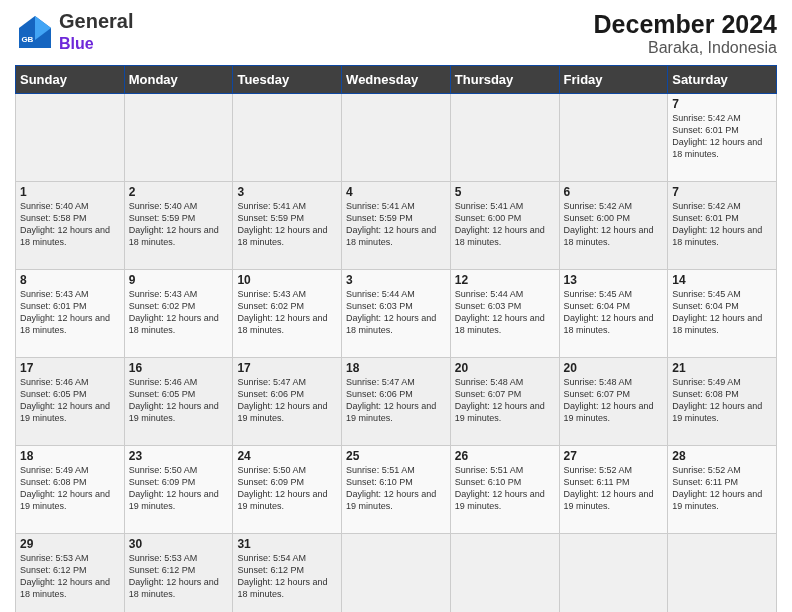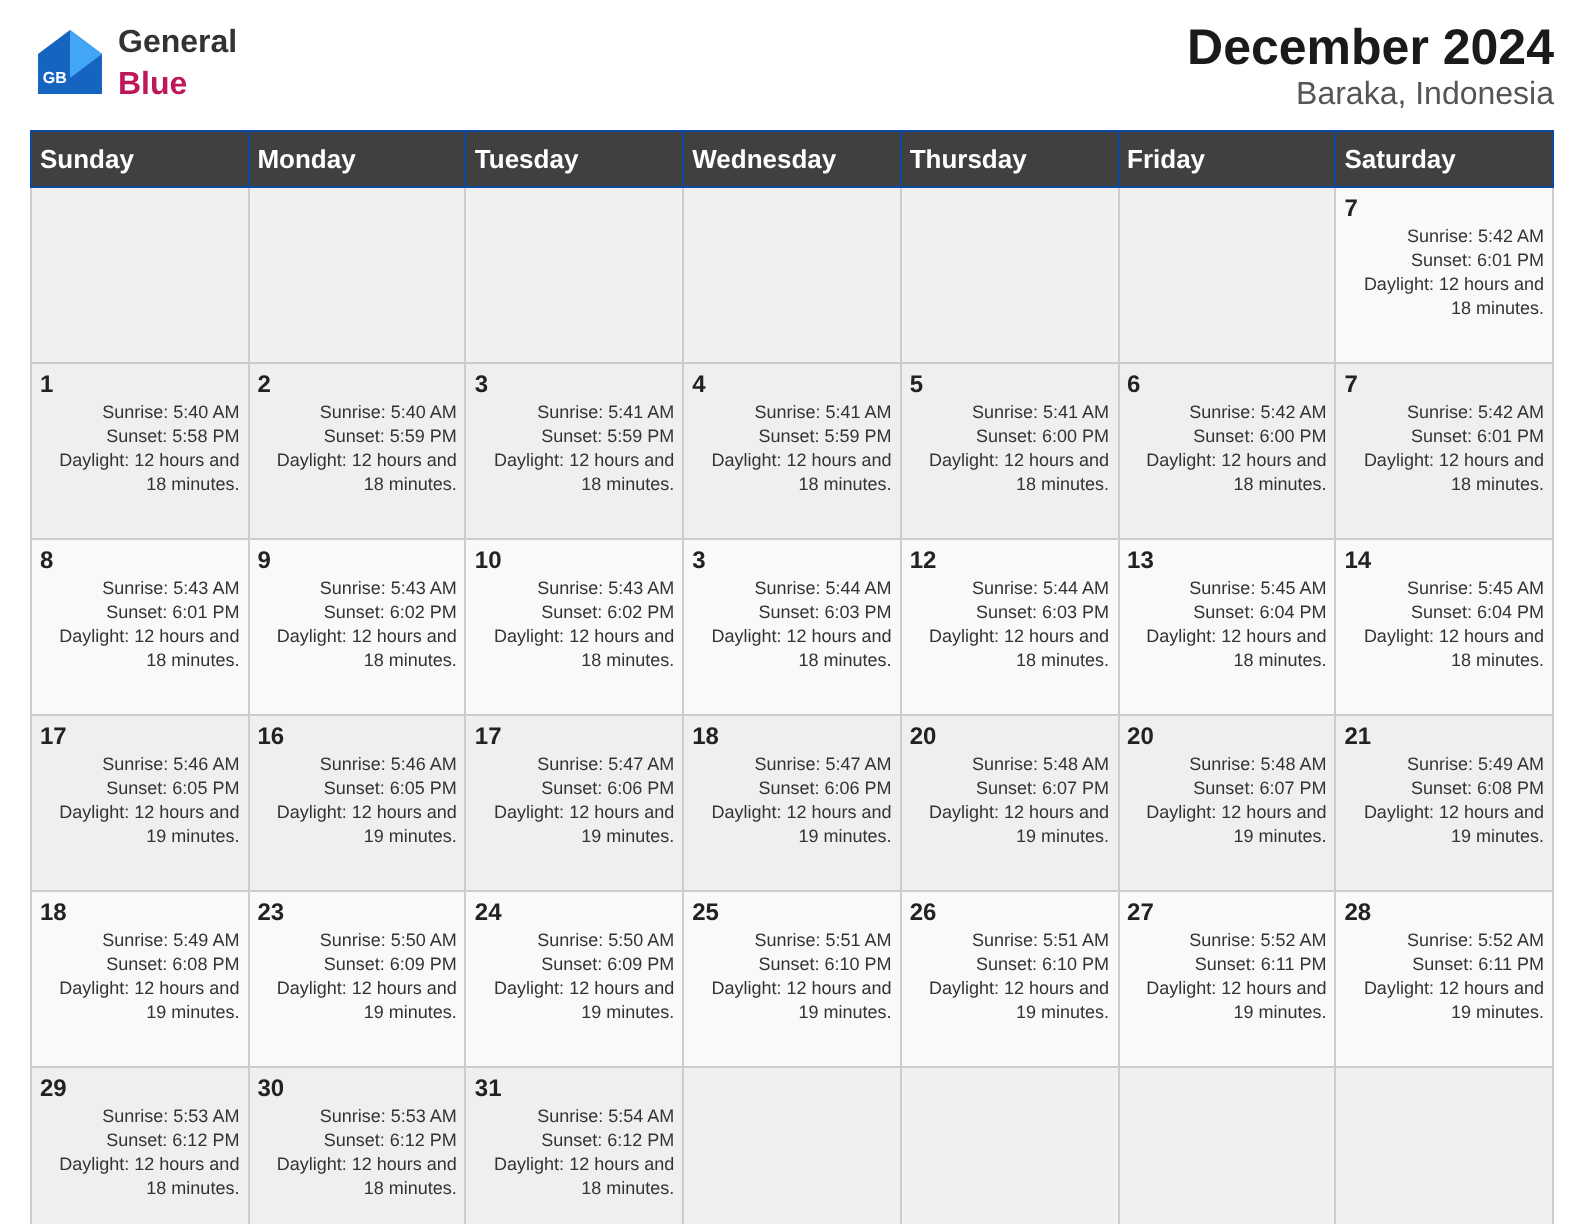--- a/index.html
+++ b/index.html
@@ -35,7 +35,7 @@
       height: 40px;
       margin-right: 4px;
     }
-    .logo-general { color: #333; font-size: 16px; }
+    .logo-general { color: #333; font-size: 20px; }
     .logo-blue { color: #be185d; font-size: 16px; }
     .title-section {
       text-align: right;

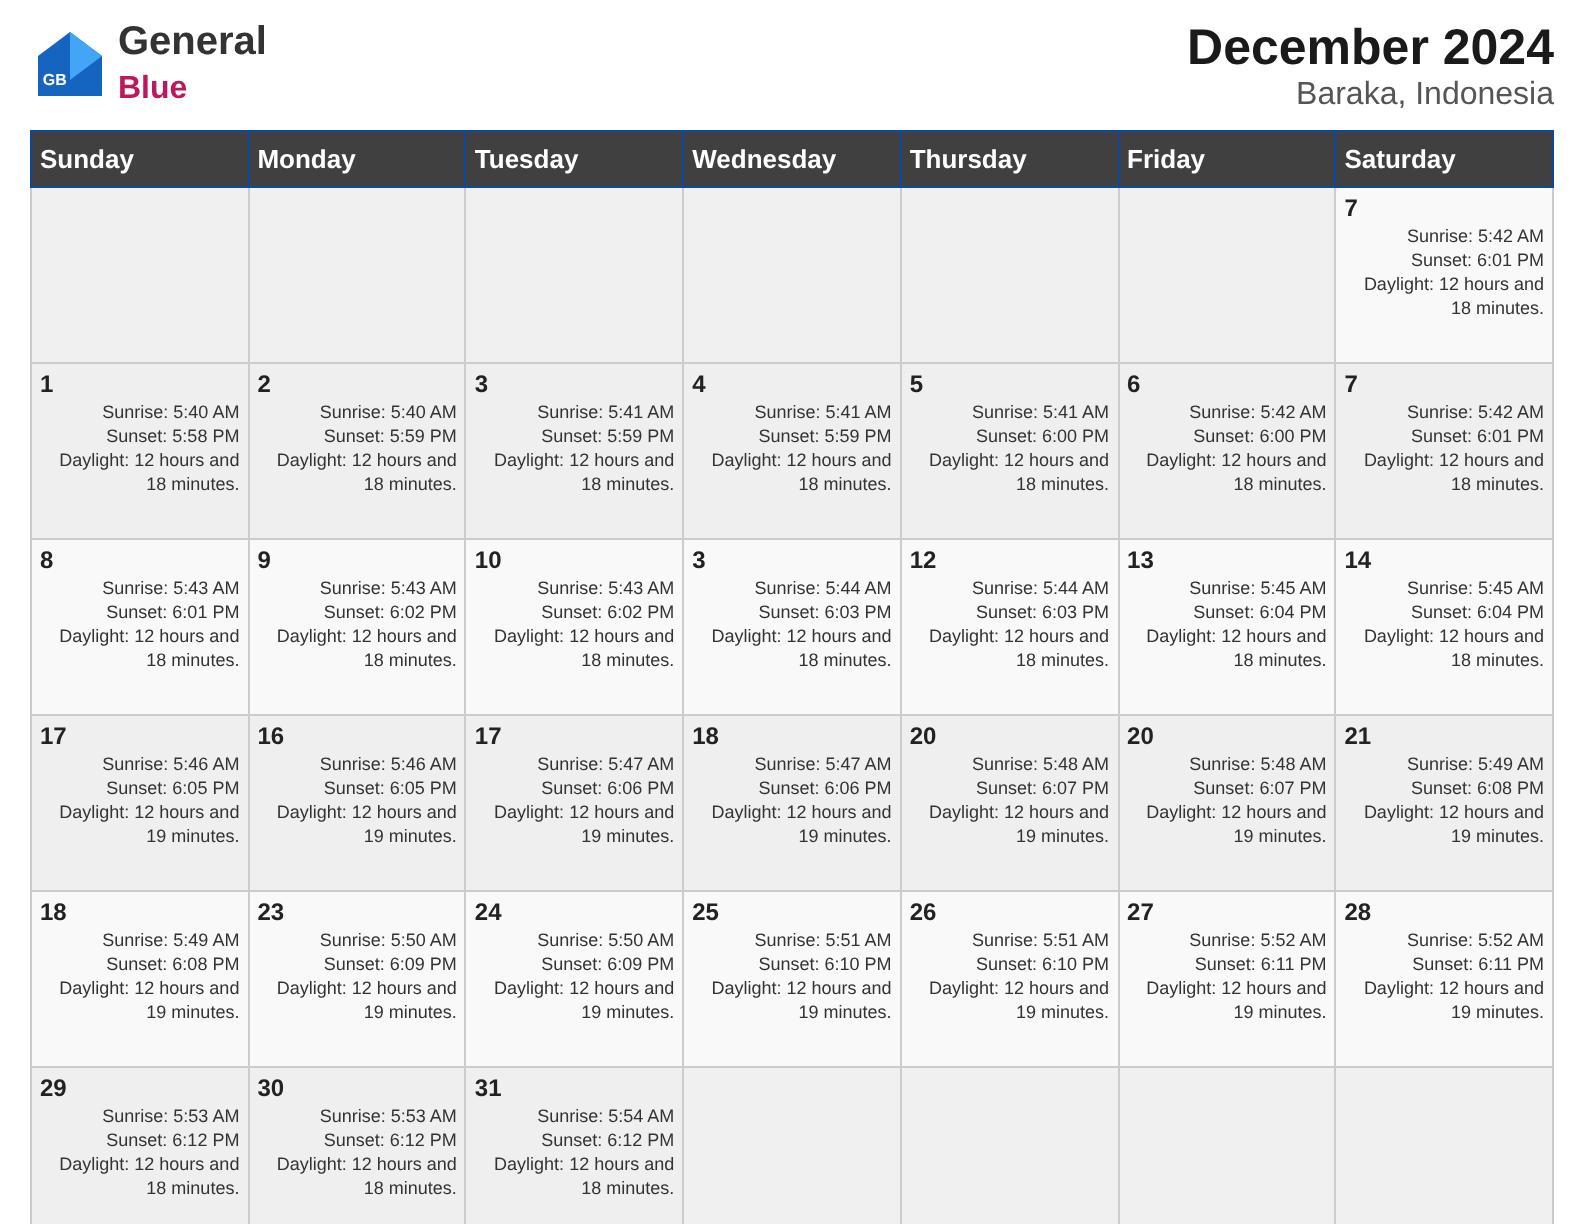--- a/index.html
+++ b/index.html
@@ -36,7 +36,7 @@
       margin-right: 4px;
     }
     .logo-general { color: #333; font-size: 20px; }
-    .logo-blue { color: #be185d; font-size: 16px; }
+    .logo-blue { color: #6d28d9; font-size: 16px; }
     .title-section {
       text-align: right;
     }

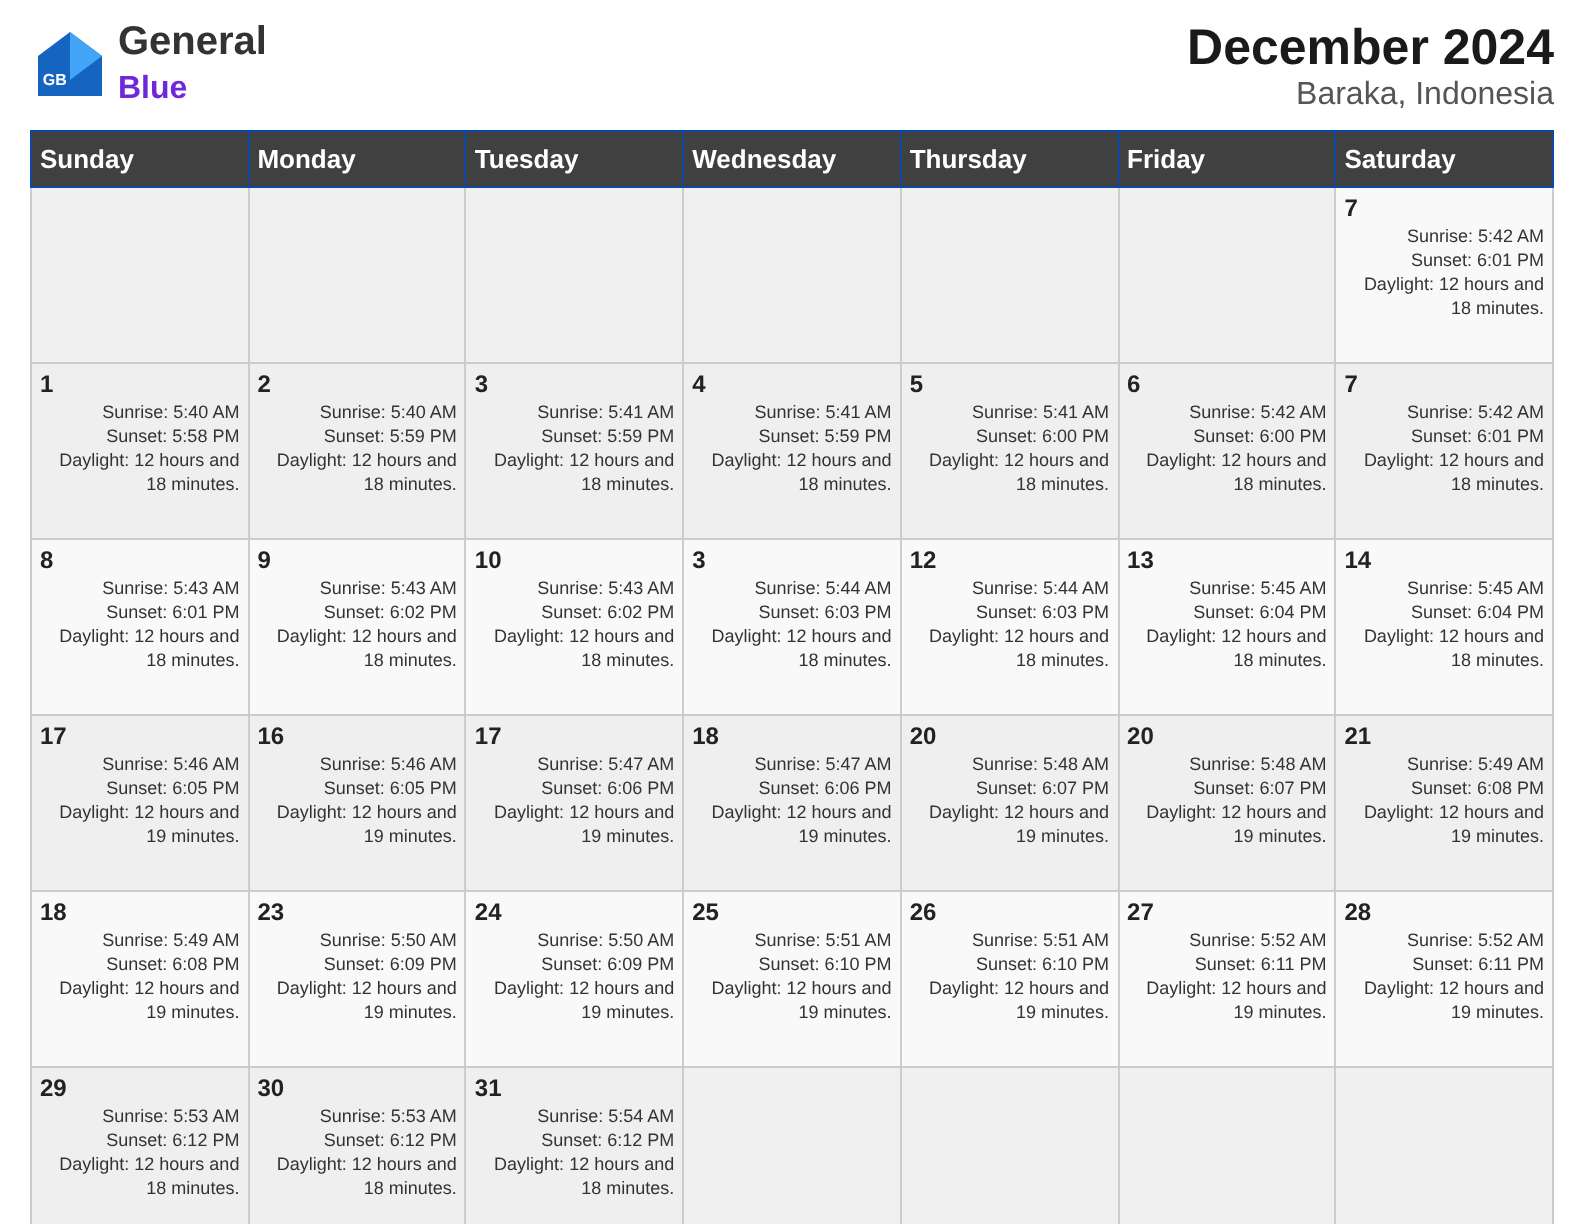--- a/index.html
+++ b/index.html
@@ -91,7 +91,6 @@
       font-size: 9px;
       color: #333;
       line-height: 1.35;
-      text-align: right;
     }
     .empty-cell {
       background: #f0f0f0 !important;

